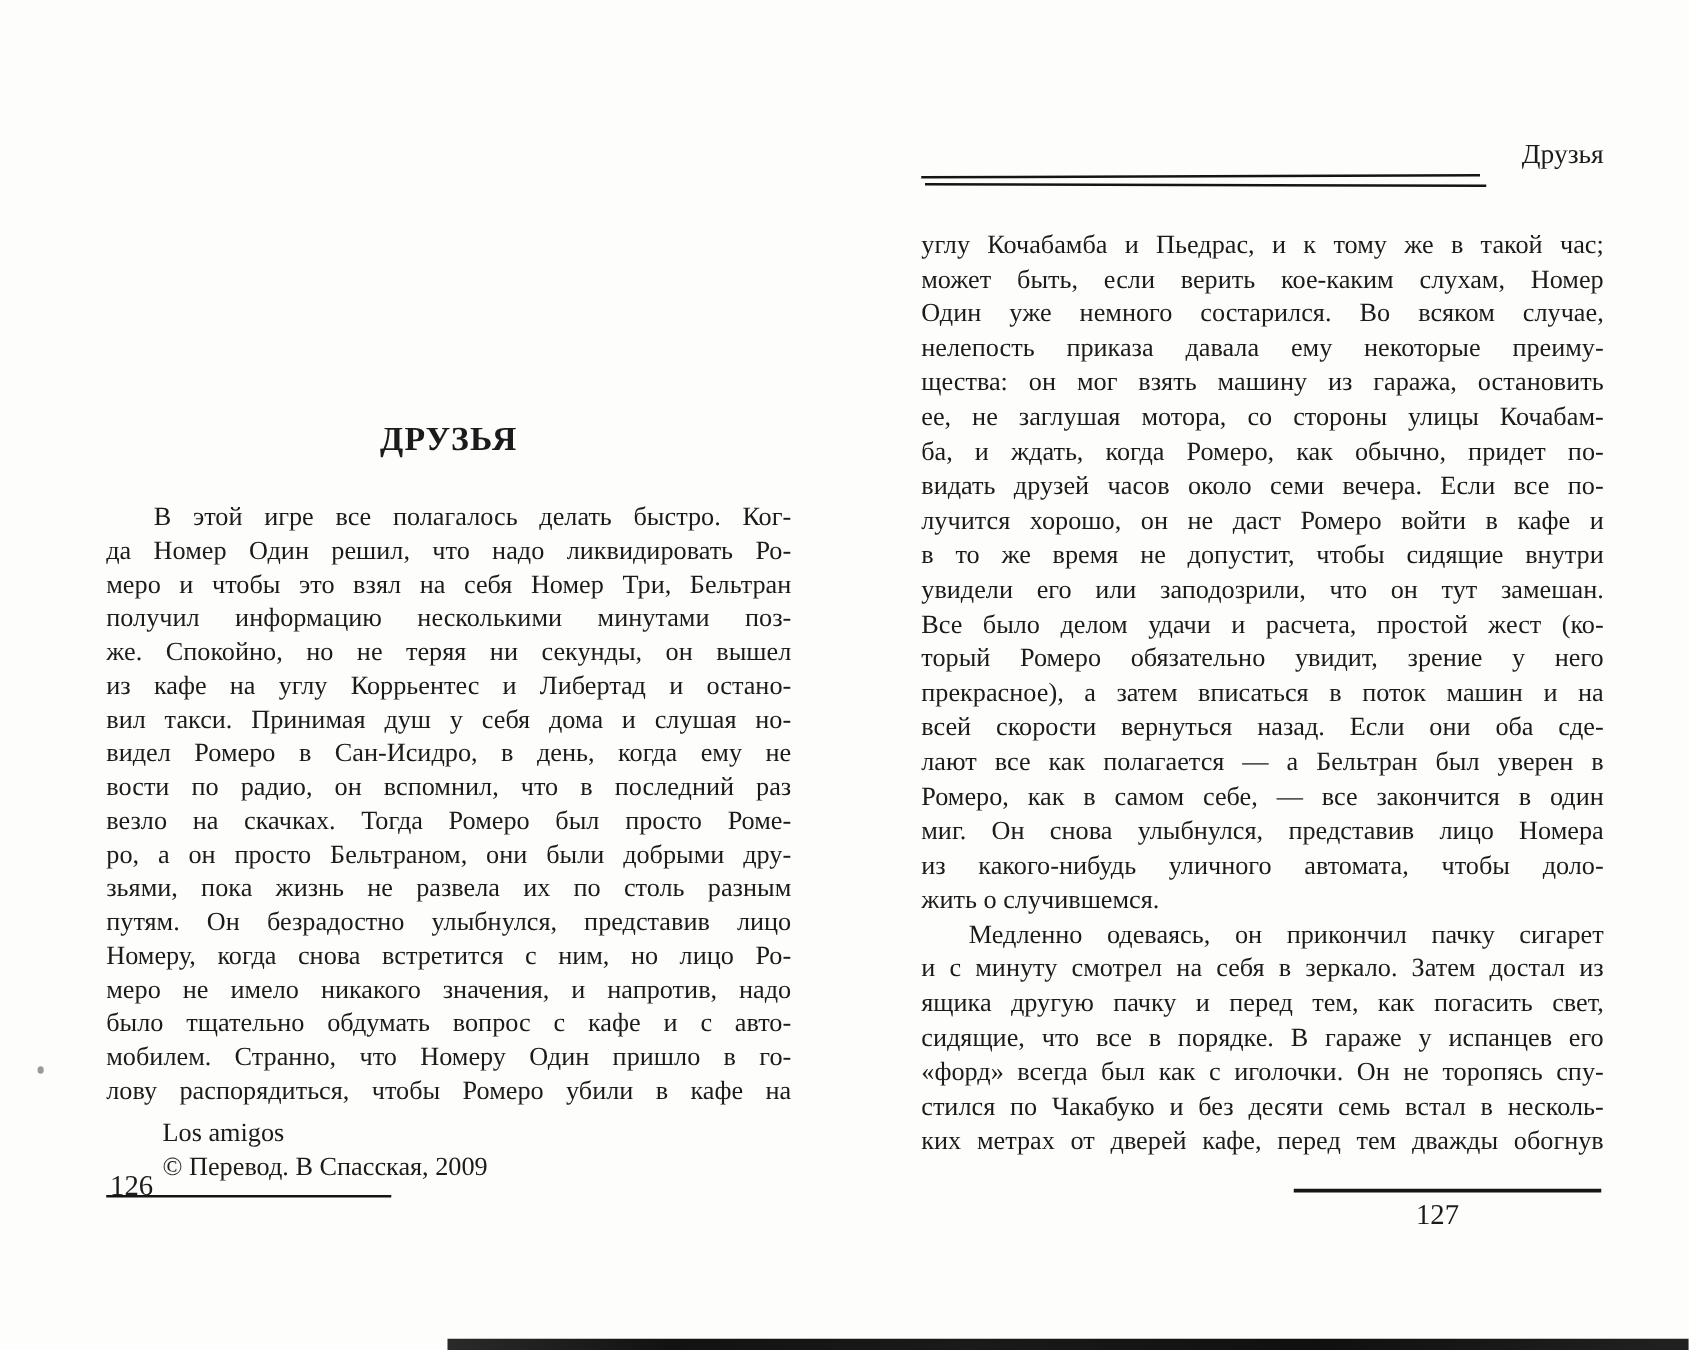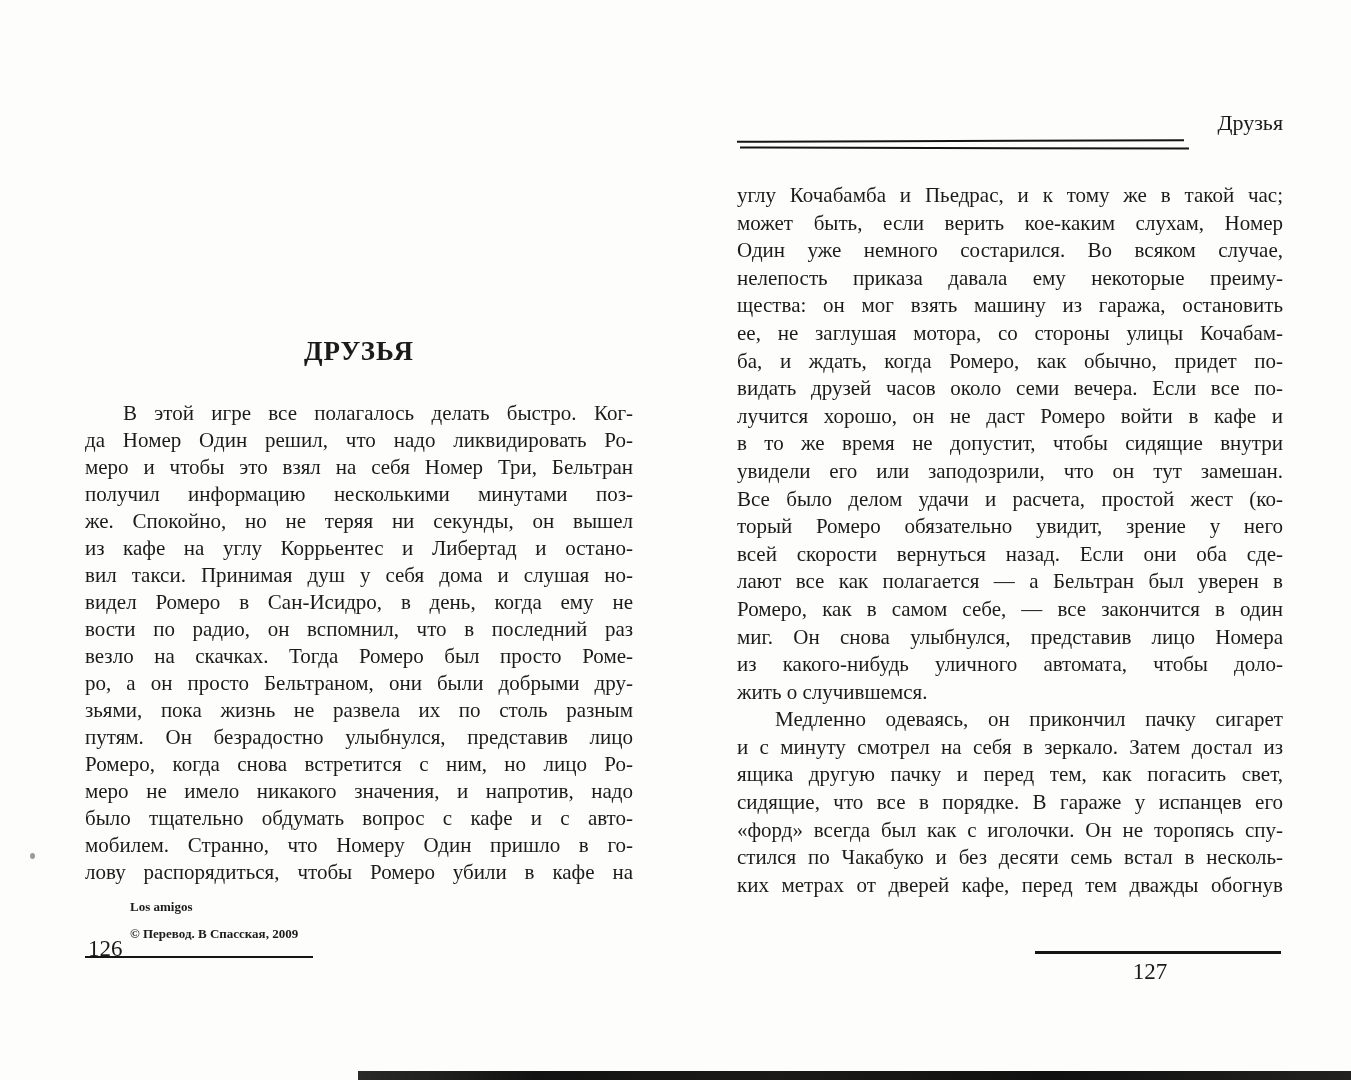--- a/index.html
+++ b/index.html
@@ -129,6 +129,7 @@
       <div class="line">увидели его или заподозрили, что он тут замешан.</div>
       <div class="line">Все было делом удачи и расчета, простой жест (ко-</div>
       <div class="line">торый Ромеро обязательно увидит, зрение у него</div>
+      <div class="line">прекрасное), а затем вписаться в поток машин и на</div>
       <div class="line">всей скорости вернуться назад. Если они оба сде-</div>
       <div class="line">лают все как полагается — а Бельтран был уверен в</div>
       <div class="line">Ромеро, как в самом себе, — все закончится в один</div>

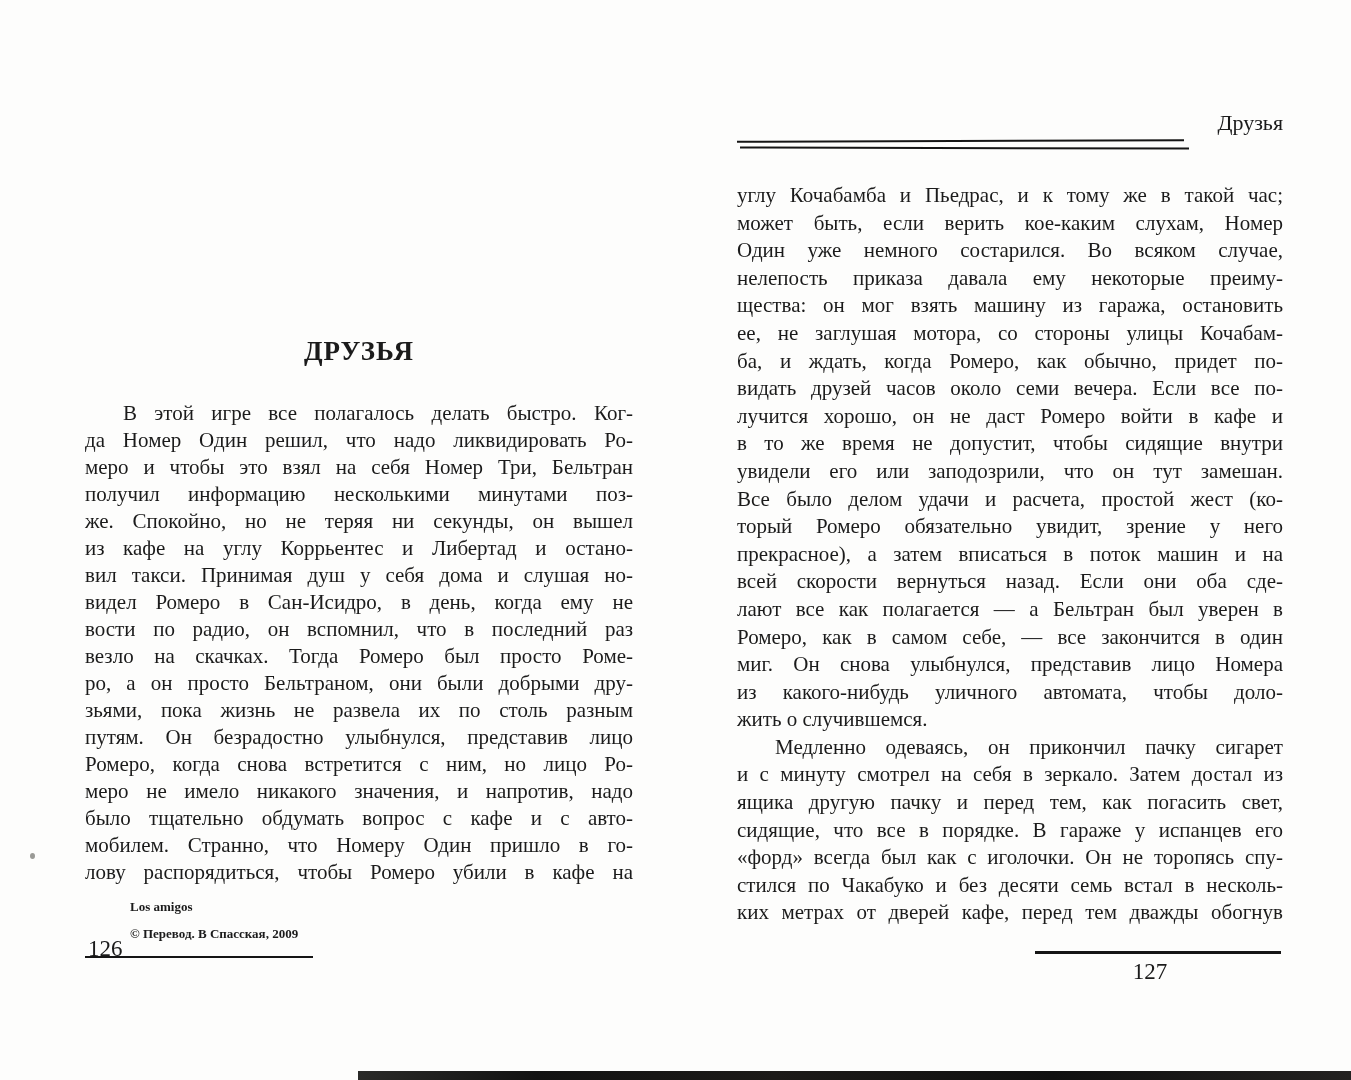--- a/index.html
+++ b/index.html
@@ -94,7 +94,7 @@
       <div class="line">ро, а он просто Бельтраном, они были добрыми дру-</div>
       <div class="line">зьями, пока жизнь не развела их по столь разным</div>
       <div class="line">путям. Он безрадостно улыбнулся, представив лицо</div>
-      <div class="line">Ромеро, когда снова встретится с ним, но лицо Ро-</div>
+      <div class="line">Номеру, когда снова встретится с ним, но лицо Ро-</div>
       <div class="line">меро не имело никакого значения, и напротив, надо</div>
       <div class="line">было тщательно обдумать вопрос с кафе и с авто-</div>
       <div class="line">мобилем. Странно, что Номеру Один пришло в го-</div>

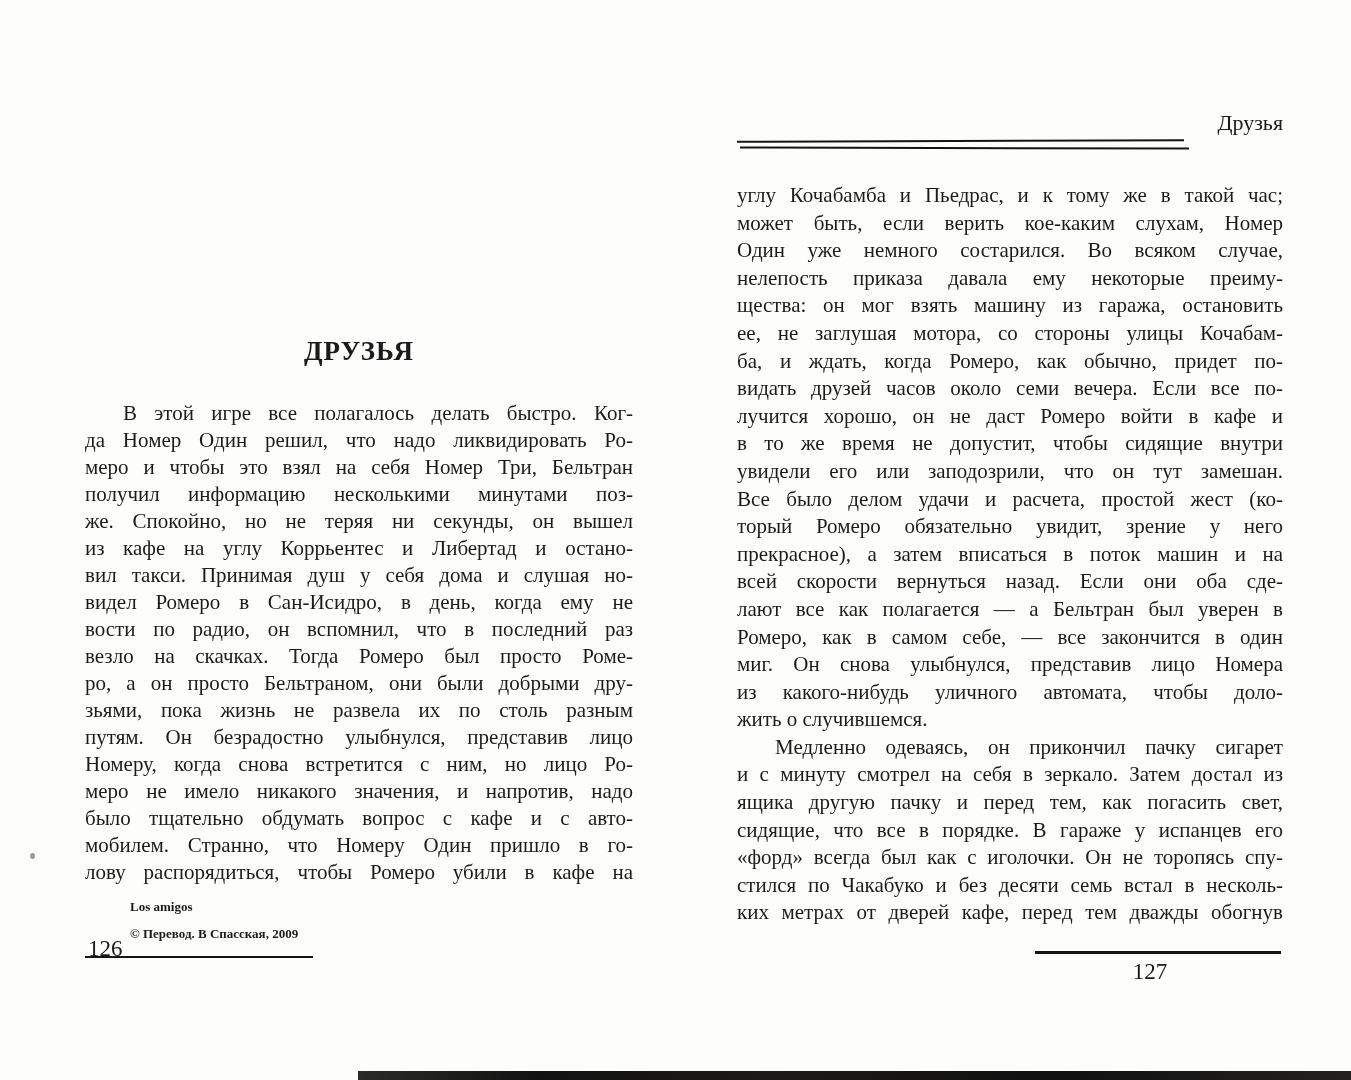--- a/index.html
+++ b/index.html
@@ -36,9 +36,8 @@
   .attribution {
     position: absolute;
     left: 130px; top: 893px;
-    font-size: 13px;
+    font-size: 21px;
     line-height: 27px;
-    font-weight: bold;
   }
   .running-header {
     position: absolute;

